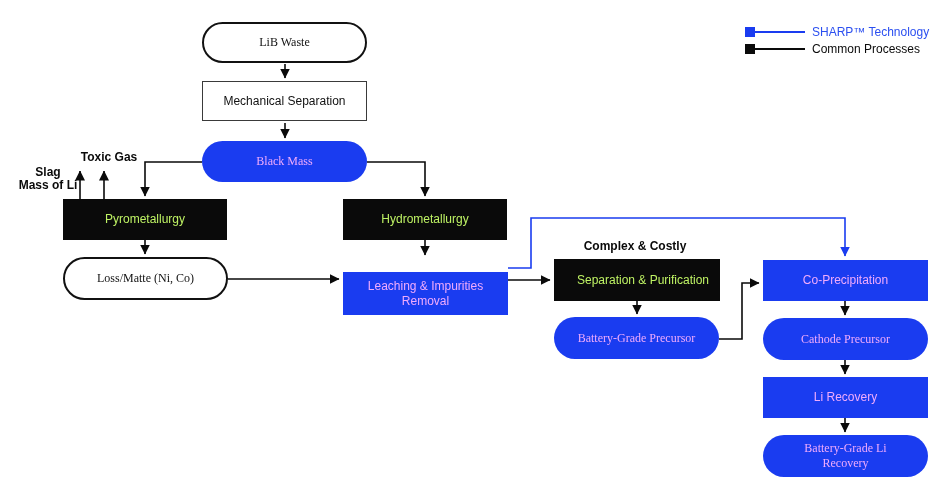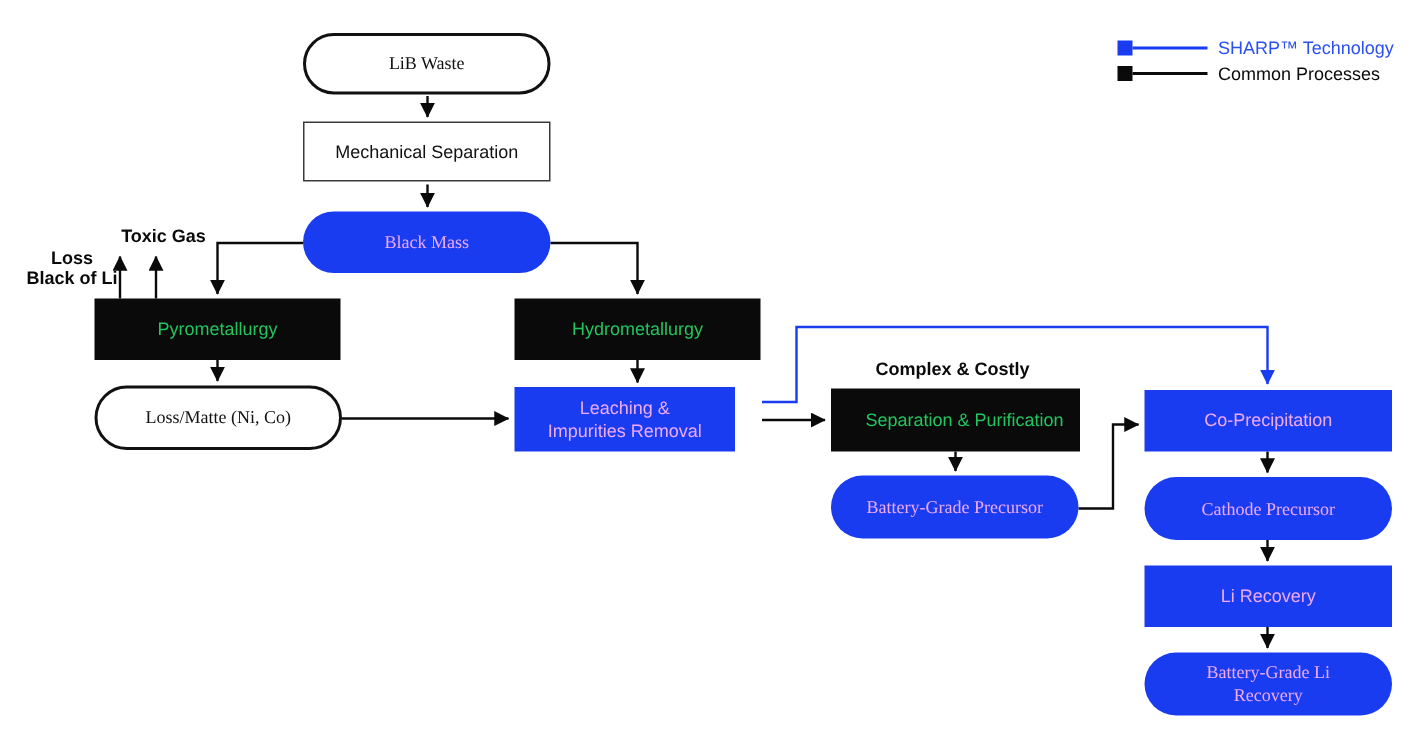--- a/index.html
+++ b/index.html
@@ -107,7 +107,7 @@
 
   <div class="annot a-toxic">Toxic Gas</div>
   <div class="annot a-slag">
-    <div>Loss</div>
+    <div>Slag</div>
     <div>Black of Li</div>
   </div>
   <div class="annot a-complex">Complex &amp; Costly</div>

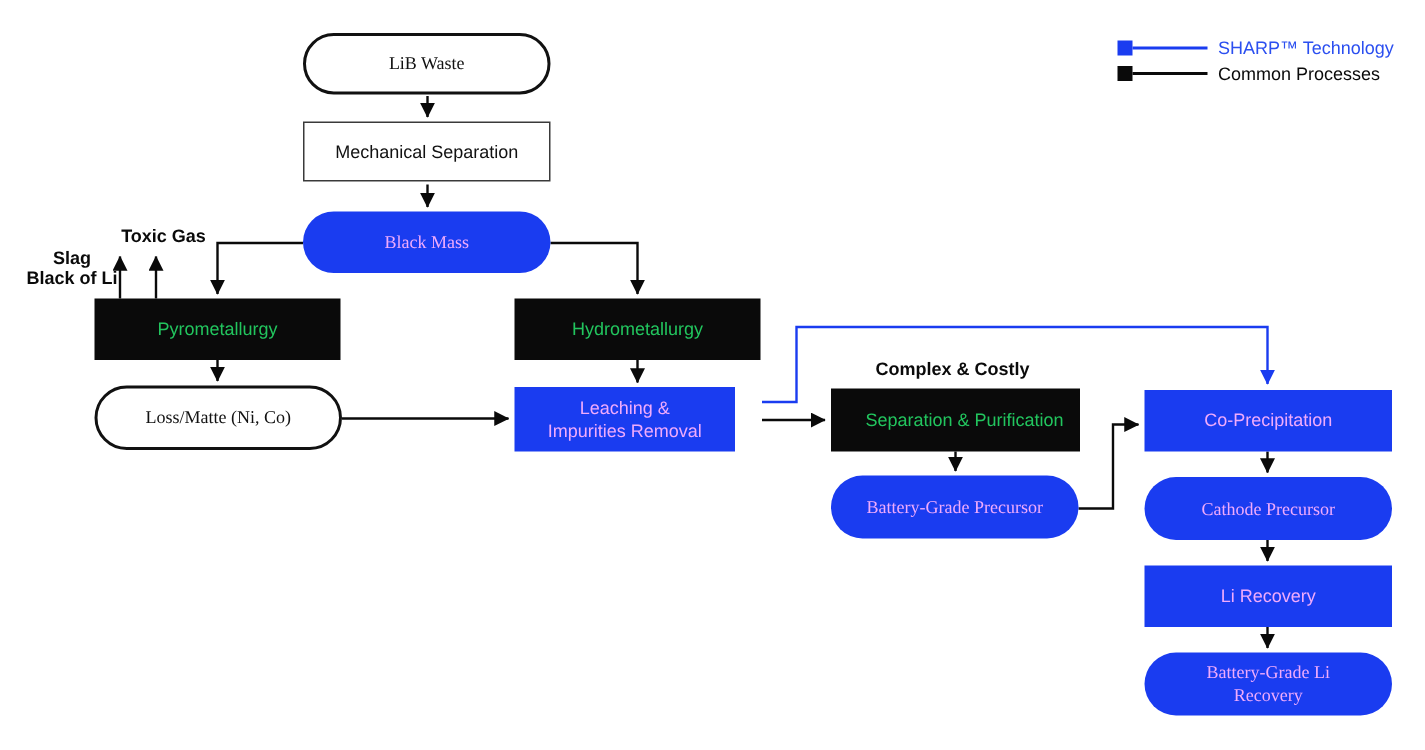--- a/index.html
+++ b/index.html
@@ -108,7 +108,7 @@
   <div class="annot a-toxic">Toxic Gas</div>
   <div class="annot a-slag">
     <div>Slag</div>
-    <div>Black of Li</div>
+    <div>Mass of Li</div>
   </div>
   <div class="annot a-complex">Complex &amp; Costly</div>
 

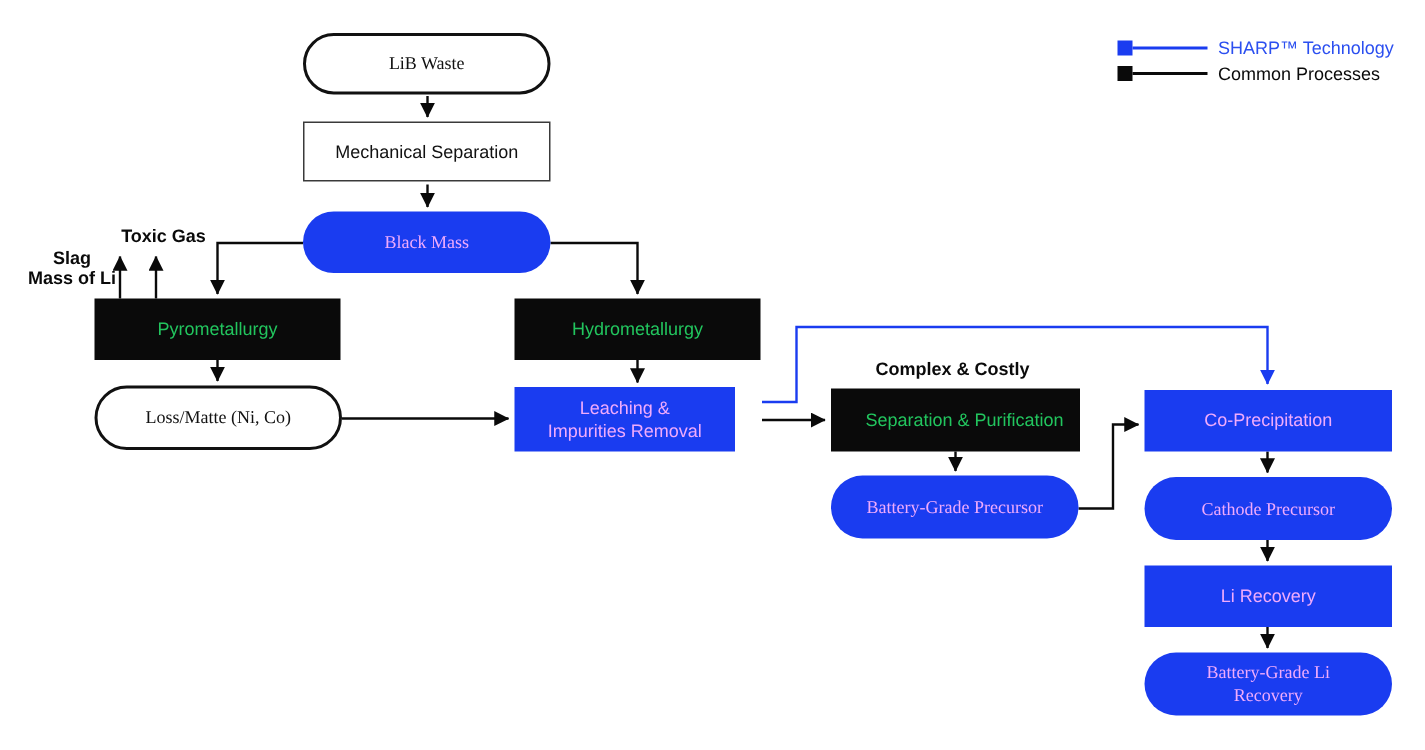--- a/index.html
+++ b/index.html
@@ -16,7 +16,7 @@
   .stadium{border-radius:22px;font-family:Liberation Serif, serif;}
   .outline{background:#fff;border:2px solid #111;}
   .thin-outline{background:#fff;border:1px solid #3a3a3a;}
-  .black-node{background:var(--process-black);color:#22c55e;}
+  .black-node{background:var(--process-black);color:#bef264;}
   .blue-node{background:var(--sharp-blue);color:#f0abfc;}
 
   

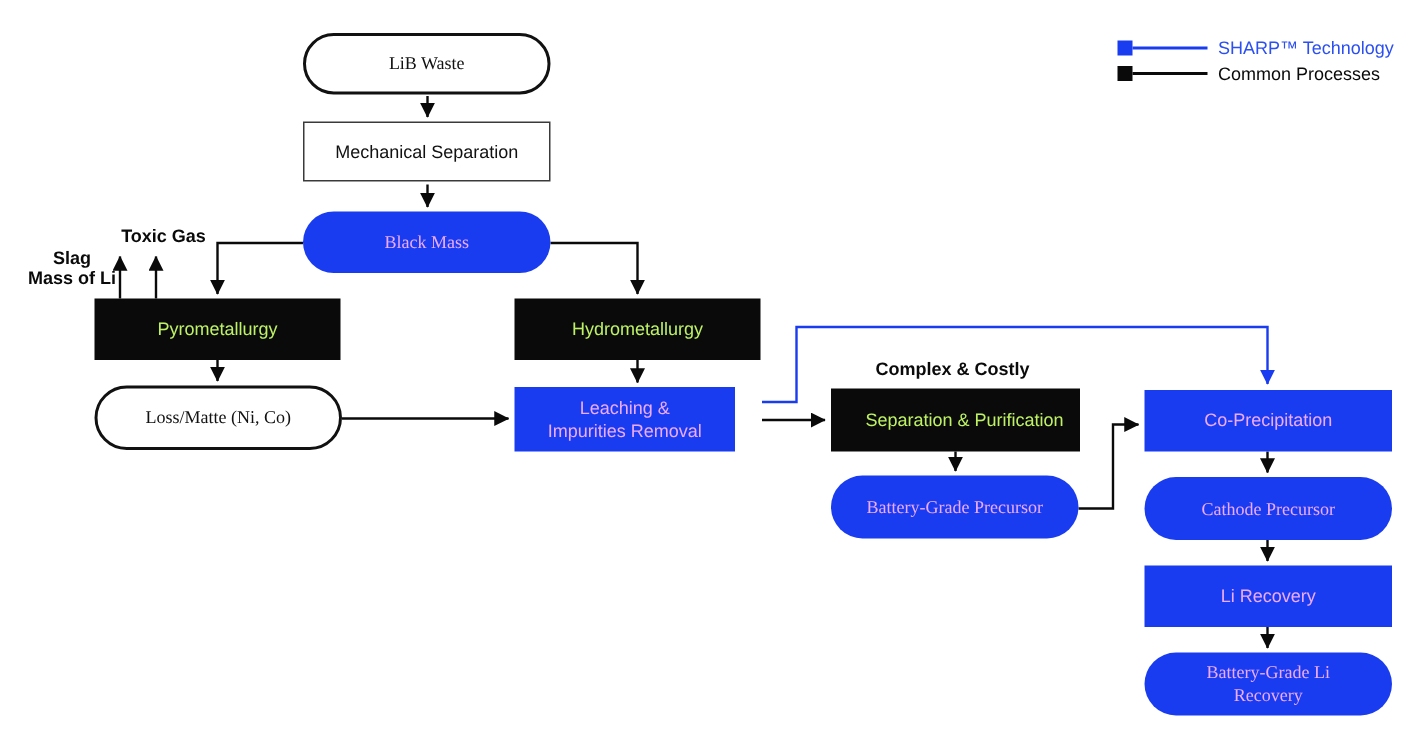--- a/index.html
+++ b/index.html
@@ -26,7 +26,7 @@
   .n-pyro{left:63px;top:199px;width:164px;height:41px;}
   .n-hydro{left:343px;top:199px;width:164px;height:41px;}
   .n-alloy{left:63px;top:257px;width:165px;height:43px;}
-  .n-leach{left:343px;top:258px;width:147px;height:43px;padding:16px 16px;}
+  .n-leach{left:343px;top:272px;width:165px;height:43px;padding:16px 16px;}
   .n-seppur{left:554px;top:259px;width:166px;height:42px;padding-left:12px;}
   .n-bgc{left:554px;top:317px;width:165px;height:42px;}
   .n-coprec{left:763px;top:260px;width:165px;height:41px;}

